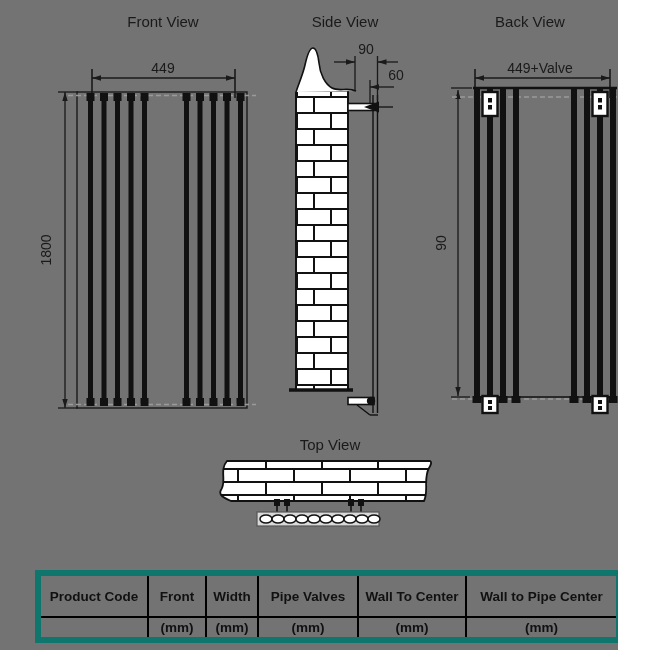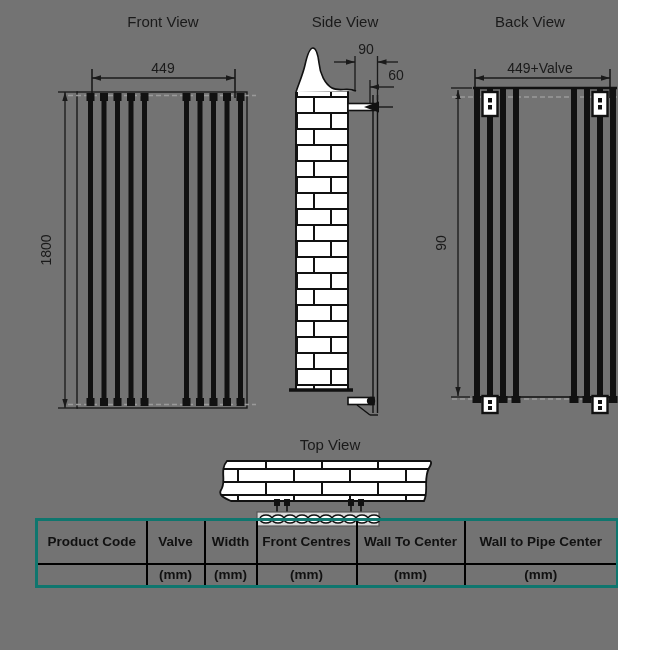--- a/index.html
+++ b/index.html
@@ -10,9 +10,9 @@
   .vtitle{font-size:15px;}
   .dim{font-size:14px;}
   
-  table.spec{position:absolute;left:35px;top:518px;width:581px;
+  table.spec{position:absolute;left:35px;top:570px;width:581px;
              border-collapse:collapse;table-layout:fixed;
-             border:3px solid #0f766e;}
+             border:6px solid #0f766e;}
   table.spec th, table.spec td{
       border:2px solid #000;text-align:center;vertical-align:middle;
       font-weight:bold;font-size:13.5px;color:#111;padding:0 2px;

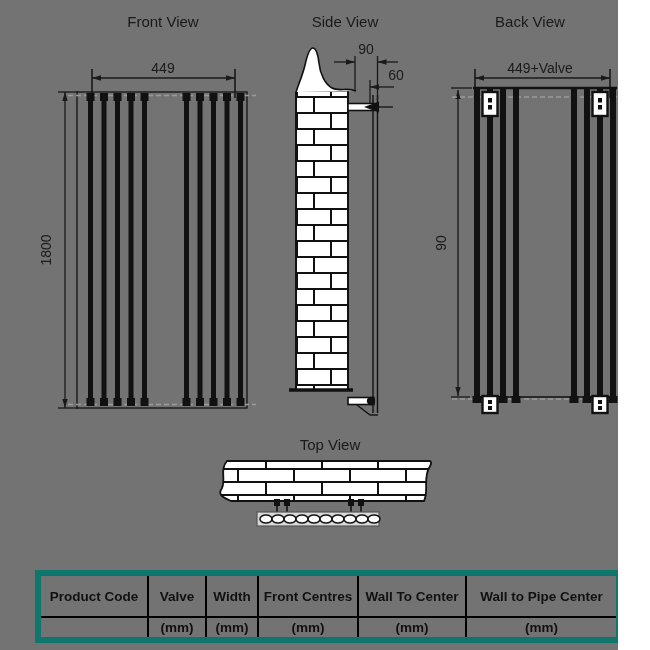--- a/index.html
+++ b/index.html
@@ -241,7 +241,7 @@
   <tbody>
         <tr class="hdr">
     <th>Product  Code</th>
-    <th>Valve</th>
+    <th>Front</th>
     <th>Width</th>
     <th>Front Centres</th>
     <th>Wall To Center</th>

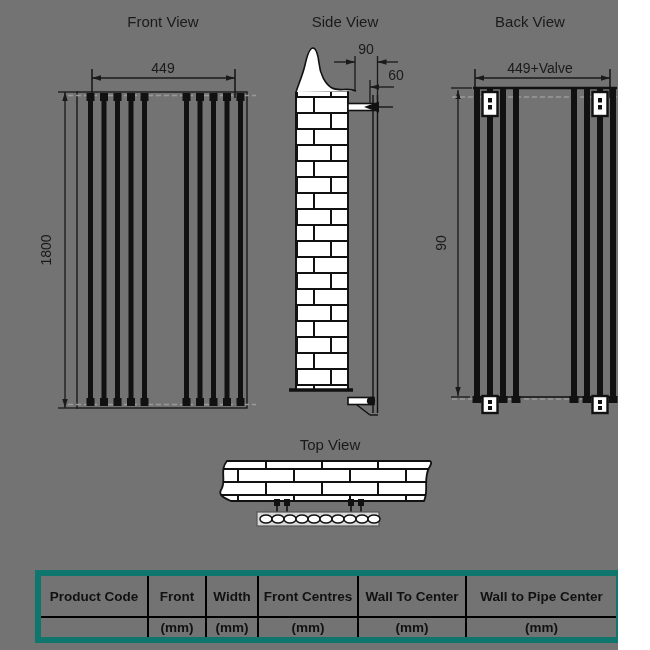--- a/index.html
+++ b/index.html
@@ -243,7 +243,7 @@
     <th>Product  Code</th>
     <th>Front</th>
     <th>Width</th>
-    <th>Front Centres</th>
+    <th>Pipe Valves</th>
     <th>Wall To Center</th>
     <th>Wall to Pipe Center</th>
   </tr>

